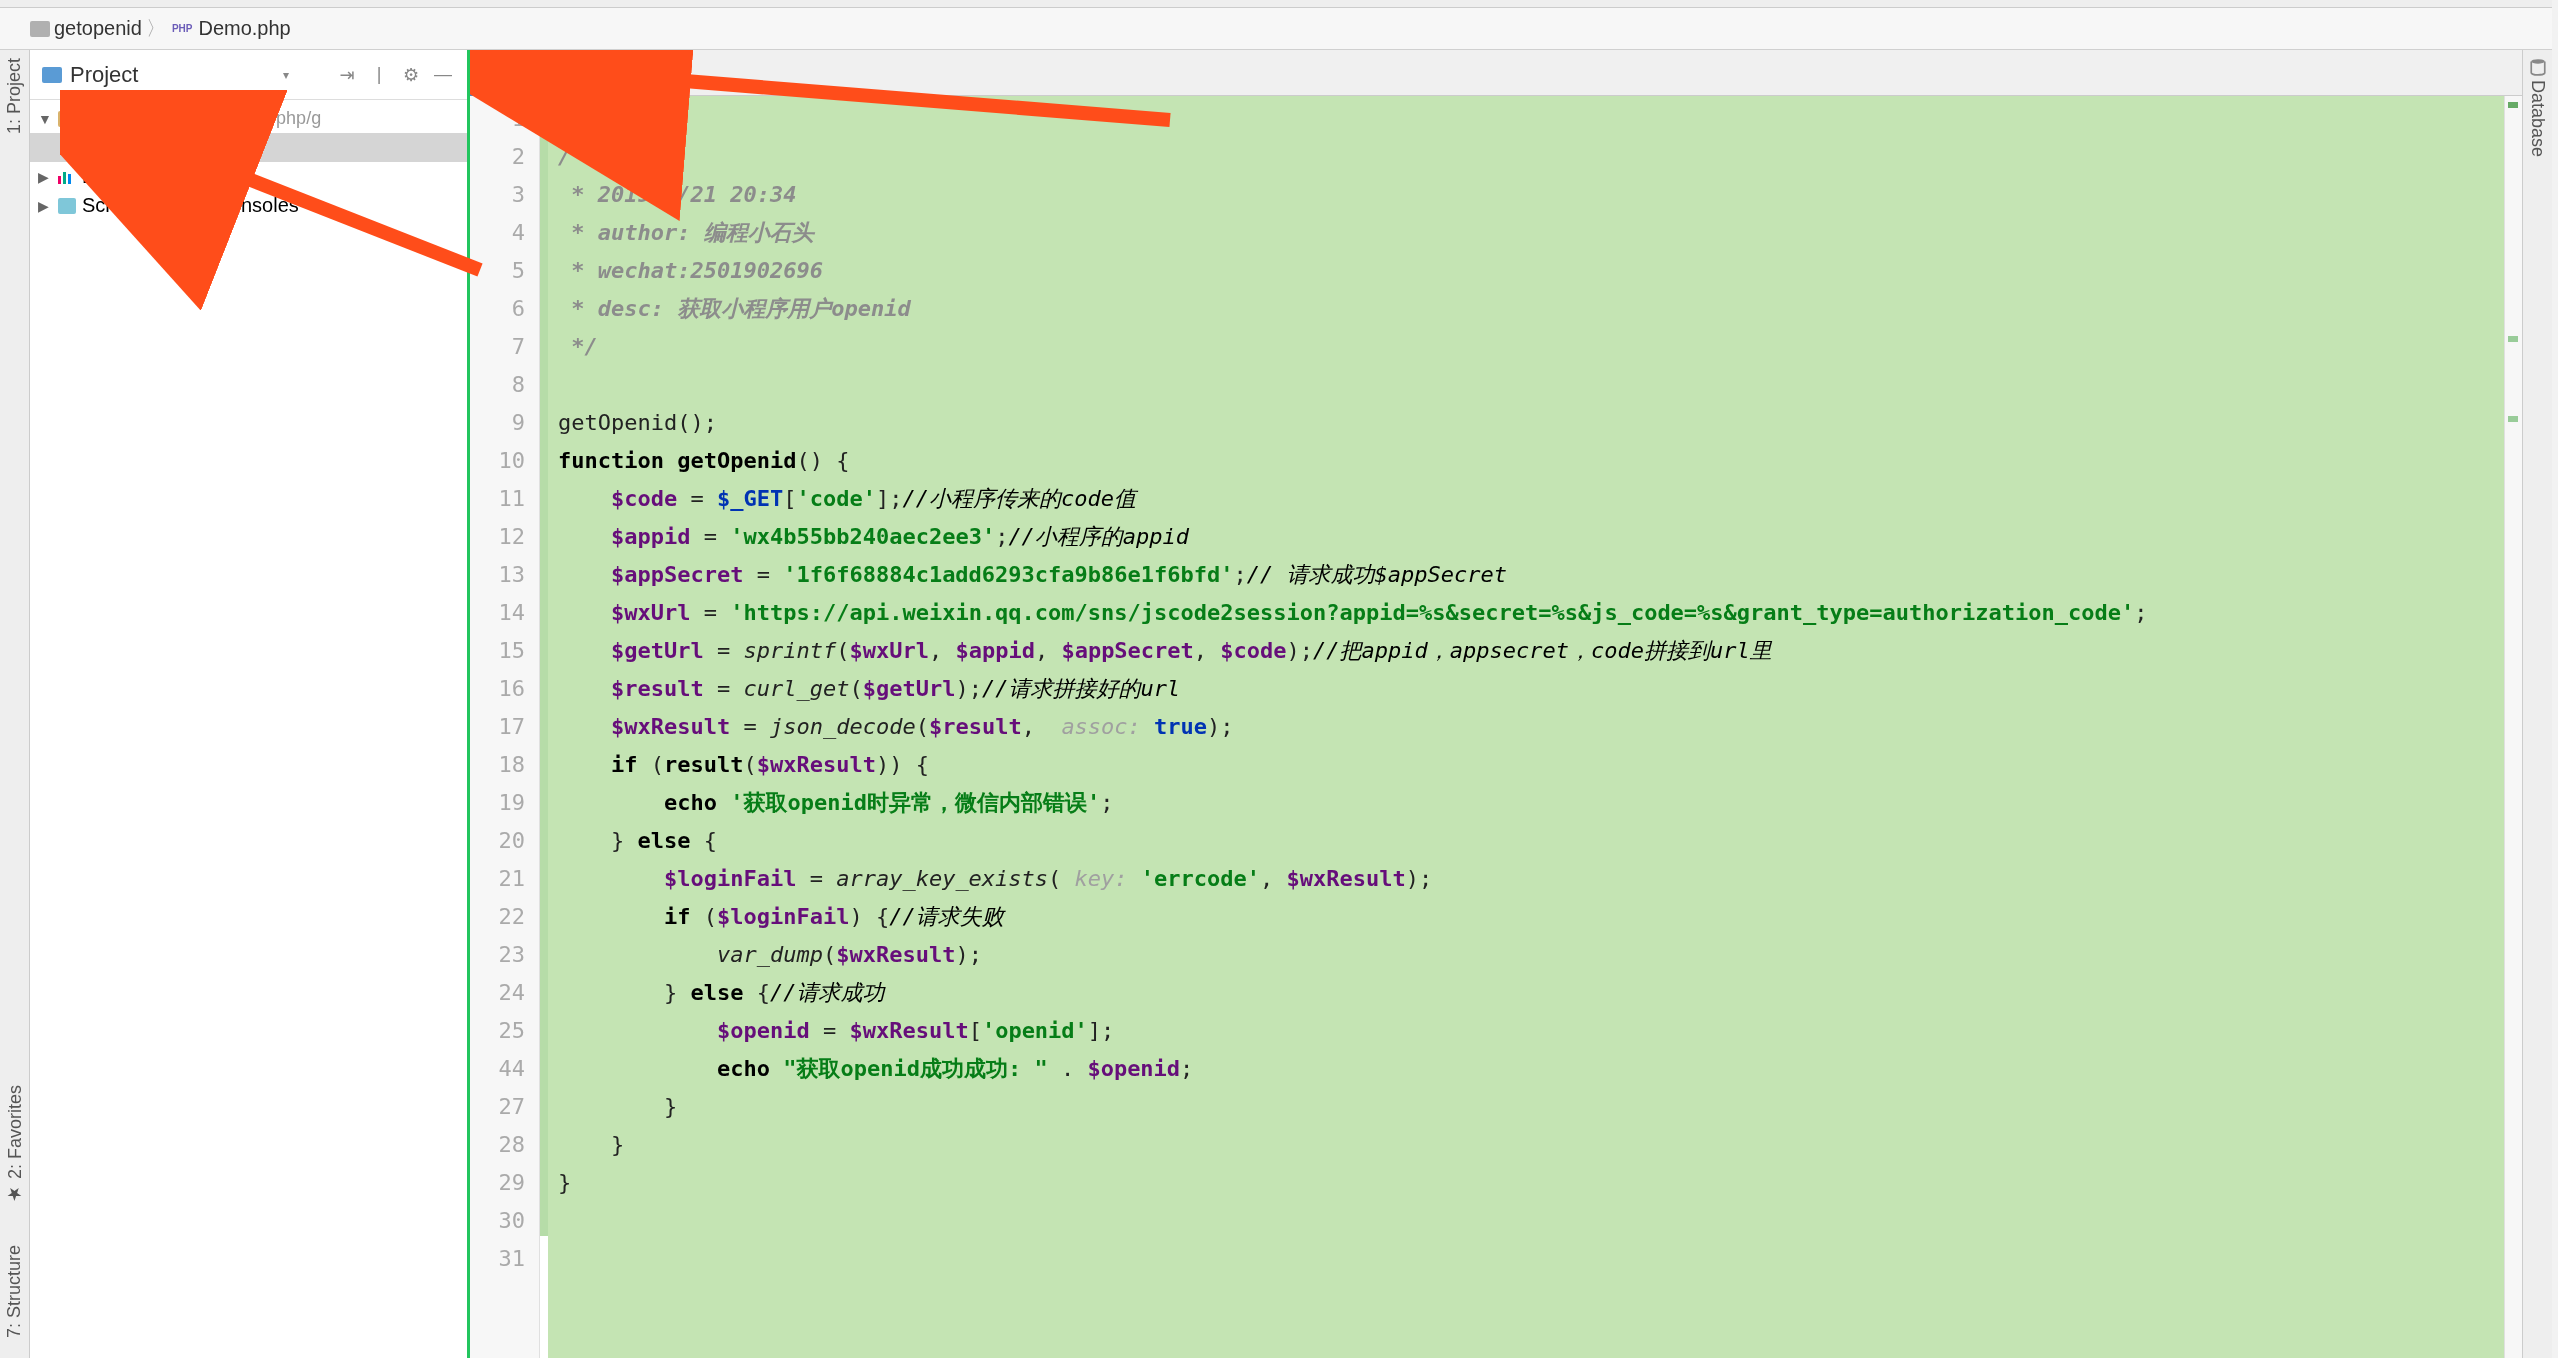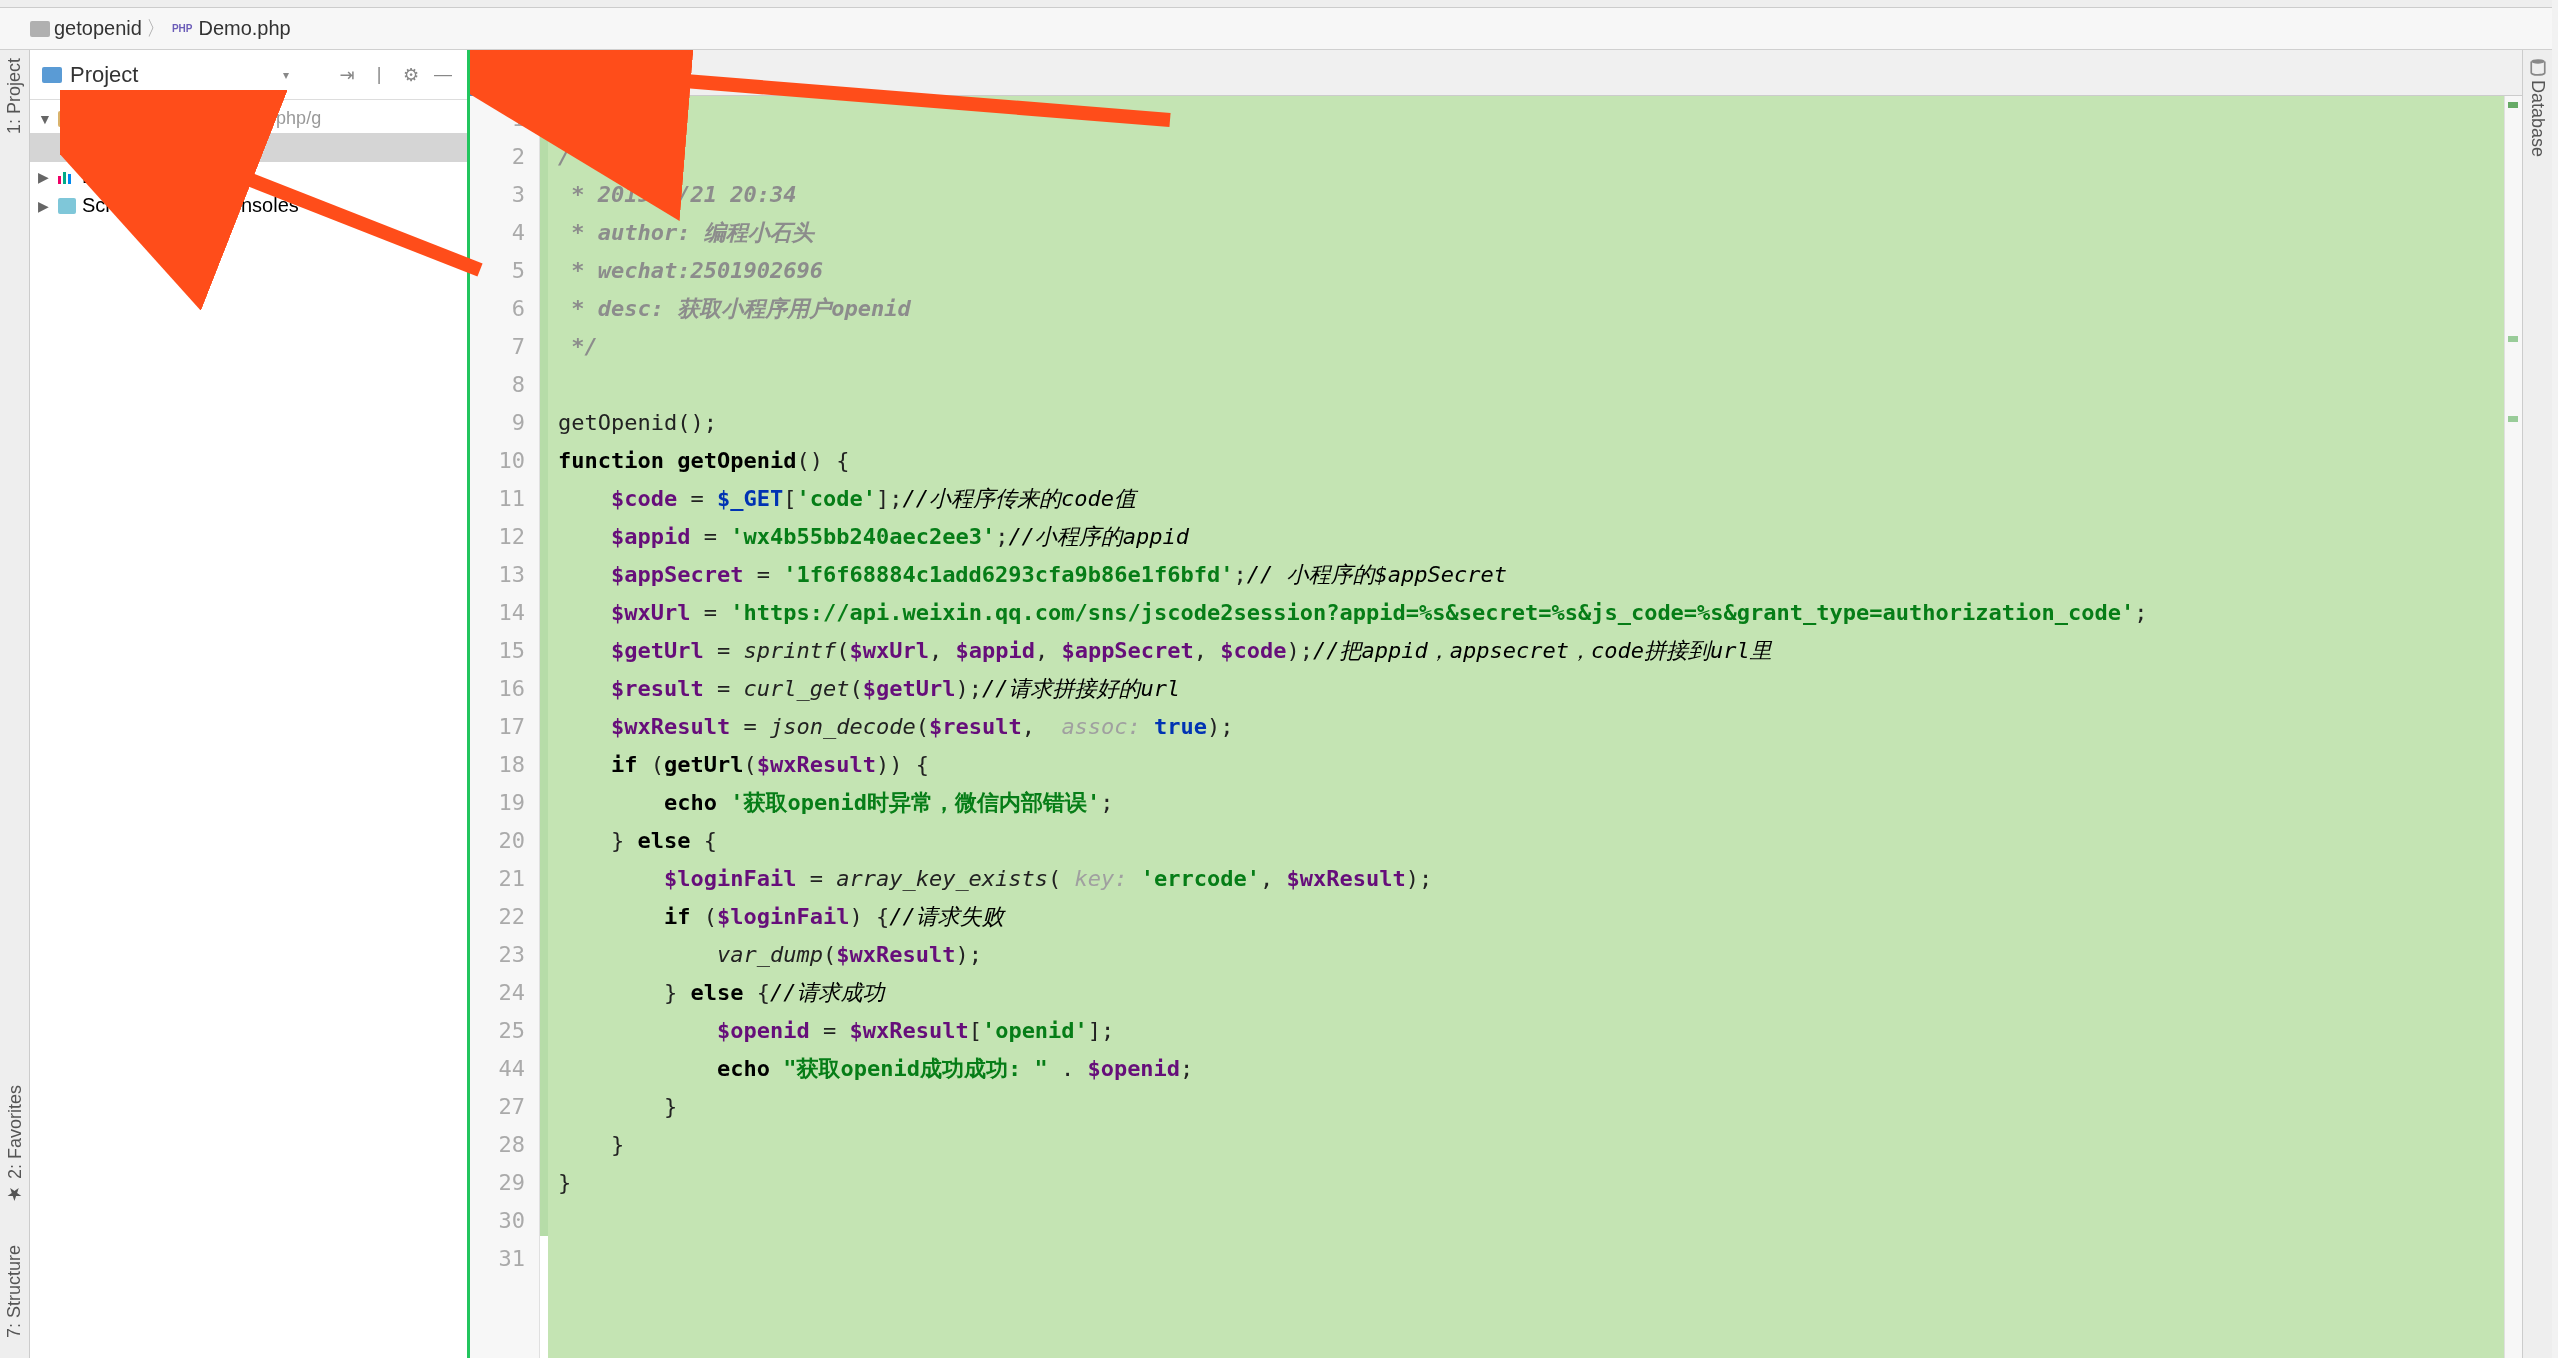--- a/index.html
+++ b/index.html
@@ -235,7 +235,7 @@
 <span class="kw">function</span> <span class="fn-def">getOpenid</span><span>() {</span>
     <span class="var">$code</span><span> = </span><span class="gvar">$_GET</span><span>[</span><span class="str">'code'</span><span>];</span><span class="com">//小程序传来的code值</span>
     <span class="var">$appid</span><span> = </span><span class="str">'wx4b55bb240aec2ee3'</span><span>;</span><span class="com">//小程序的appid</span>
-    <span class="var">$appSecret</span><span> = </span><span class="str">'1f6f68884c1add6293cfa9b86e1f6bfd'</span><span>;</span><span class="com">// 小程序的$appSecret</span>
+    <span class="var">$appSecret</span><span> = </span><span class="str">'1f6f68884c1add6293cfa9b86e1f6bfd'</span><span>;</span><span class="com">// 请求成功$appSecret</span>
     <span class="var">$wxUrl</span><span> = </span><span class="str">'https://api.weixin.qq.com/sns/jscode2session?appid=%s&amp;secret=%s&amp;js_code=%s&amp;grant_type=authorization_code'</span><span>;</span>
     <span class="var">$getUrl</span><span> = </span><span class="call">sprintf</span><span>(</span><span class="var">$wxUrl</span><span>, </span><span class="var">$appid</span><span>, </span><span class="var">$appSecret</span><span>, </span><span class="var">$code</span><span>);</span><span class="com">//把appid，appsecret，code拼接到url里</span>
     <span class="var">$result</span><span> = </span><span class="call">curl_get</span><span>(</span><span class="var">$getUrl</span><span>);</span><span class="com">//请求拼接好的url</span>

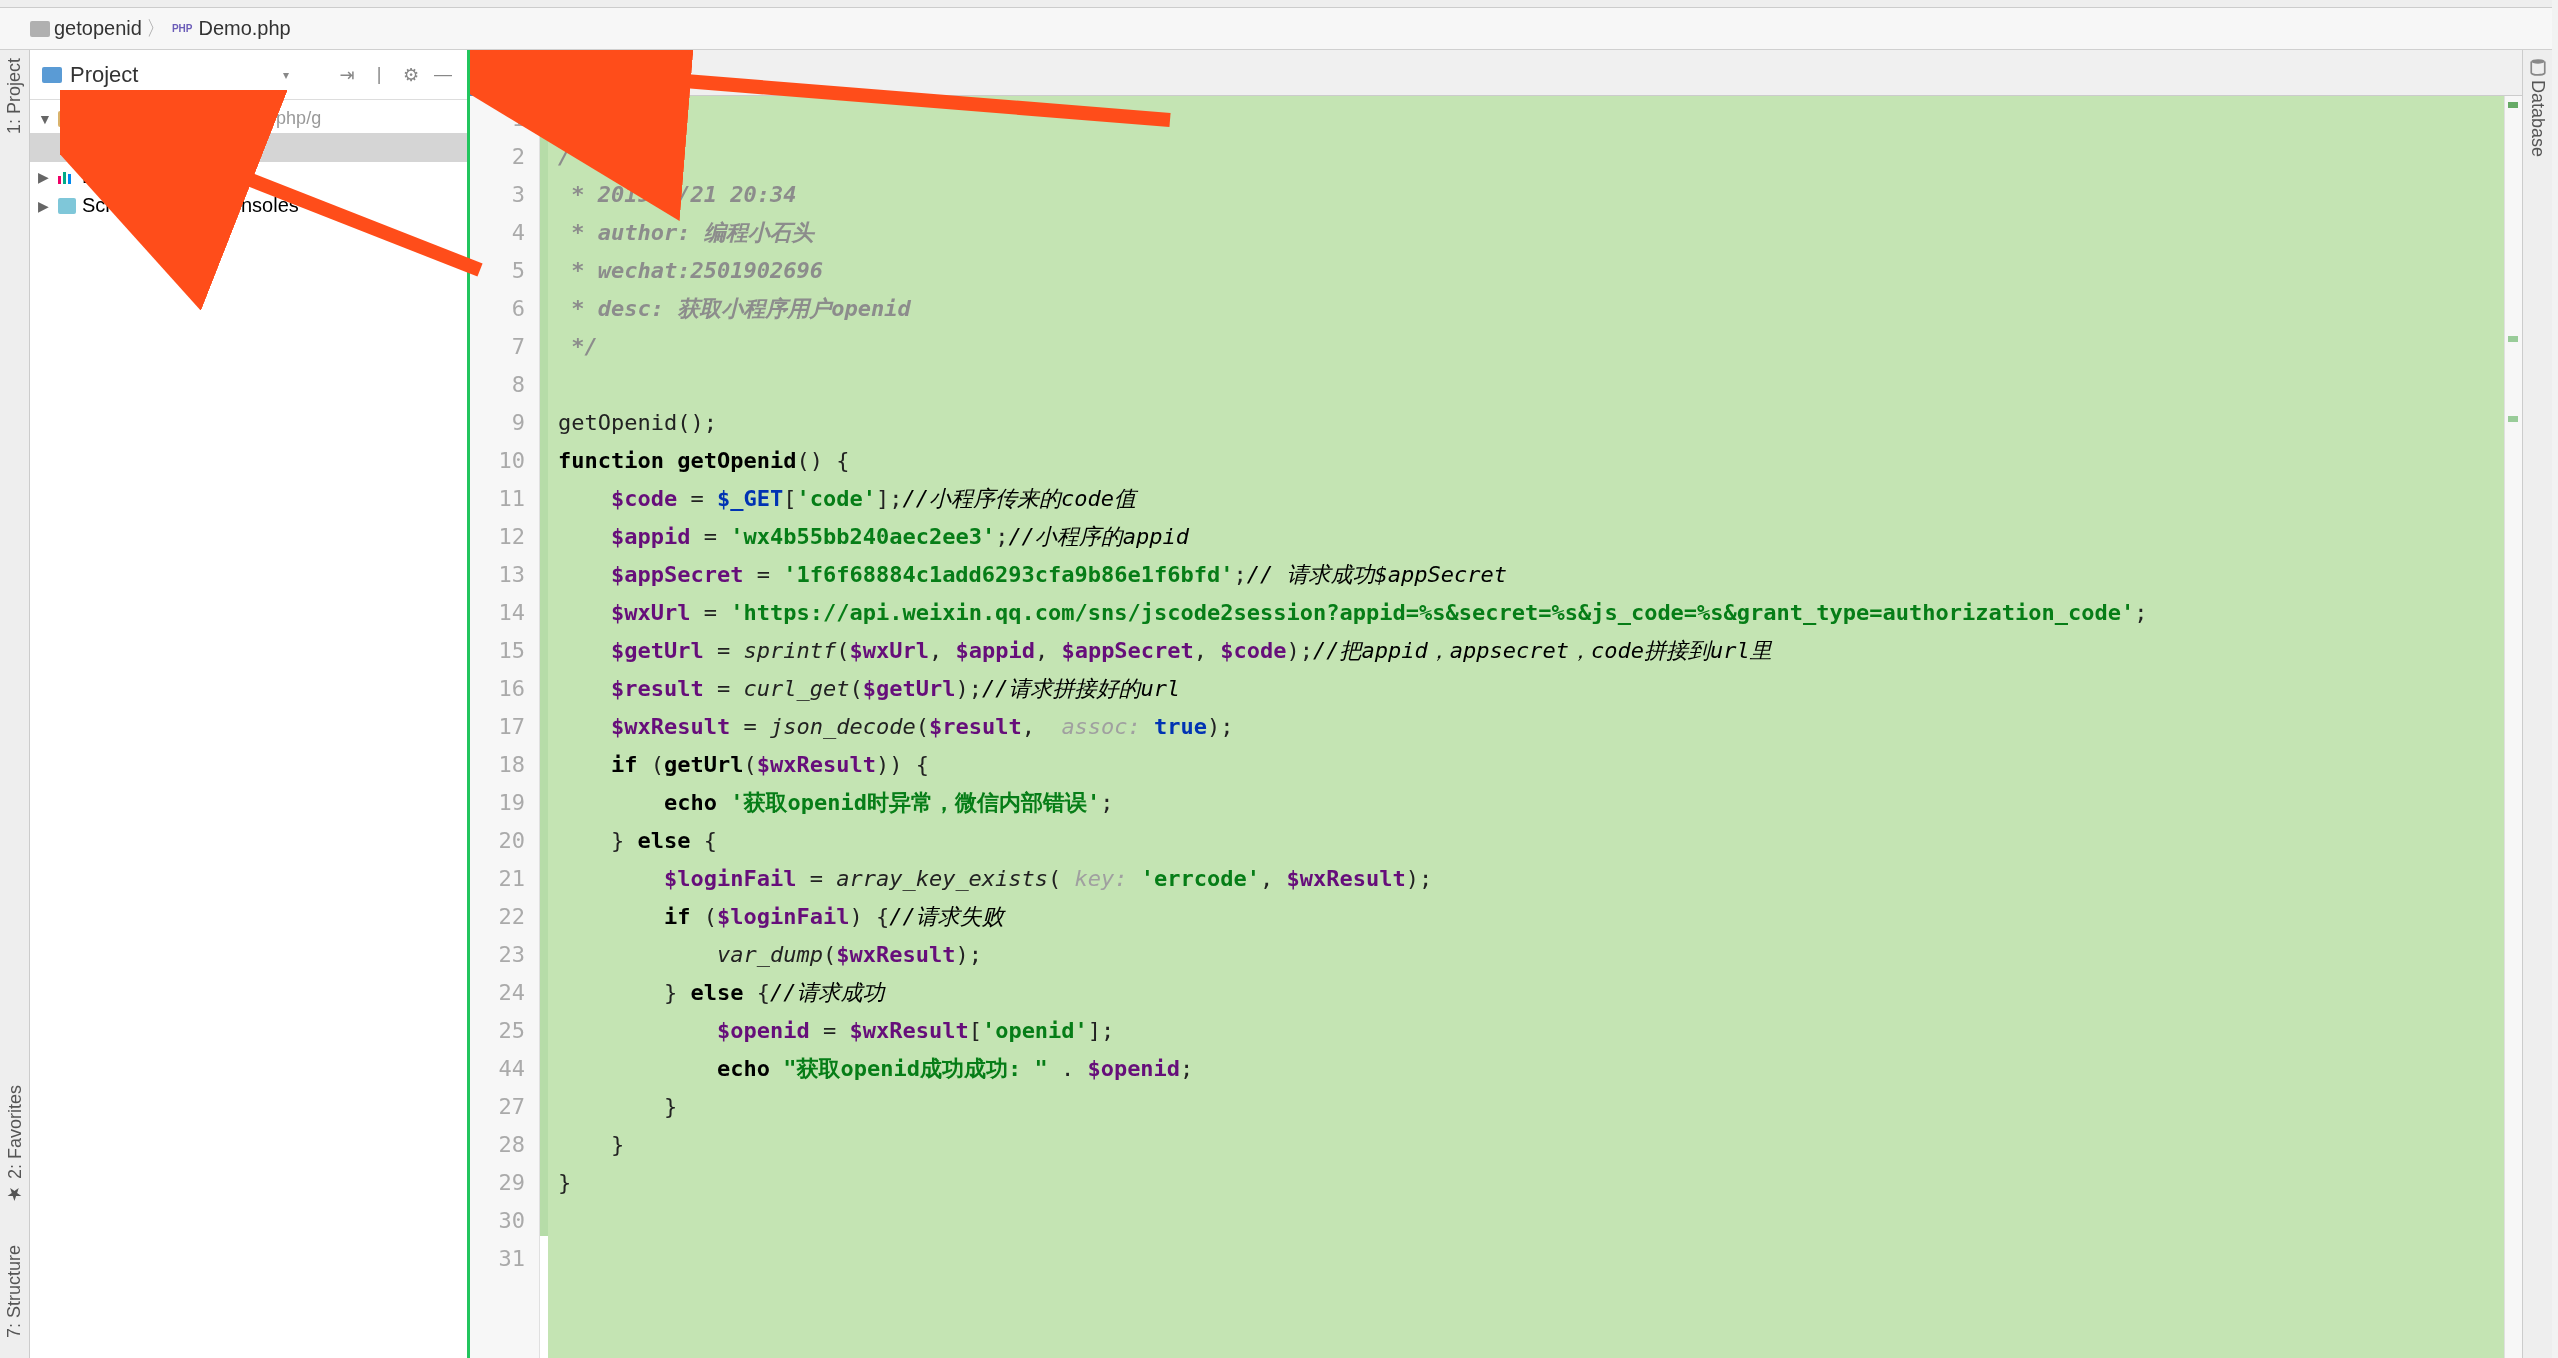--- a/index.html
+++ b/index.html
@@ -240,7 +240,7 @@
     <span class="var">$getUrl</span><span> = </span><span class="call">sprintf</span><span>(</span><span class="var">$wxUrl</span><span>, </span><span class="var">$appid</span><span>, </span><span class="var">$appSecret</span><span>, </span><span class="var">$code</span><span>);</span><span class="com">//把appid，appsecret，code拼接到url里</span>
     <span class="var">$result</span><span> = </span><span class="call">curl_get</span><span>(</span><span class="var">$getUrl</span><span>);</span><span class="com">//请求拼接好的url</span>
     <span class="var">$wxResult</span><span> = </span><span class="call">json_decode</span><span>(</span><span class="var">$result</span><span>,  </span><span class="hint">assoc: </span><span class="bool">true</span><span>);</span>
-    <span class="kw">if</span><span> (</span><span class="kw">getUrl</span><span>(</span><span class="var">$wxResult</span><span>)) {</span>
+    <span class="kw">if</span><span> (</span><span class="kw">result</span><span>(</span><span class="var">$wxResult</span><span>)) {</span>
         <span class="kw">echo</span><span> </span><span class="str">'获取openid时异常，微信内部错误'</span><span>;</span>
     <span>} </span><span class="kw">else</span><span> {</span>
         <span class="var">$loginFail</span><span> = </span><span class="call">array_key_exists</span><span>( </span><span class="hint">key: </span><span class="str">'errcode'</span><span>, </span><span class="var">$wxResult</span><span>);</span>

